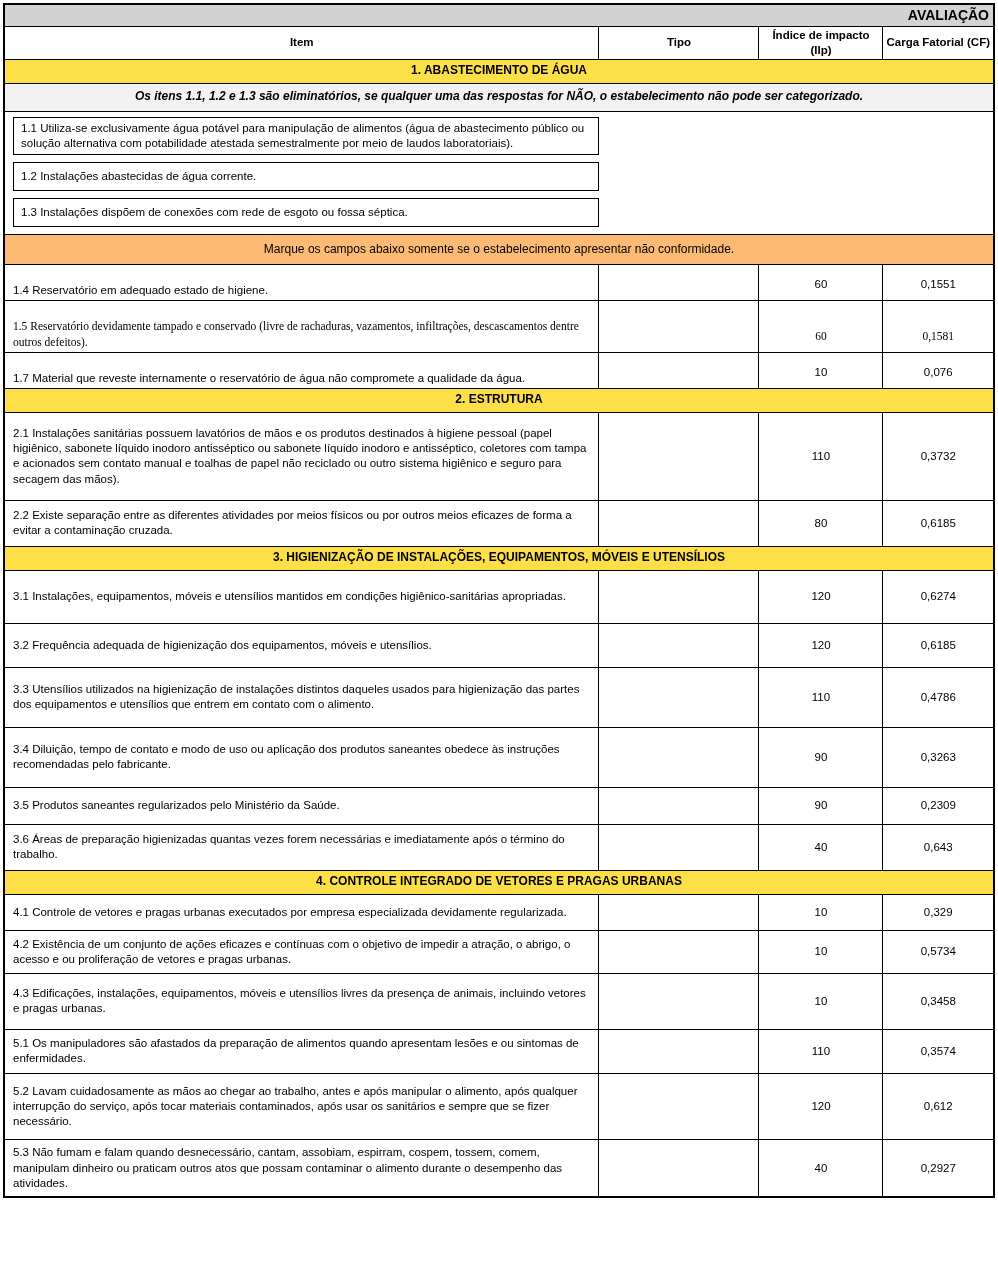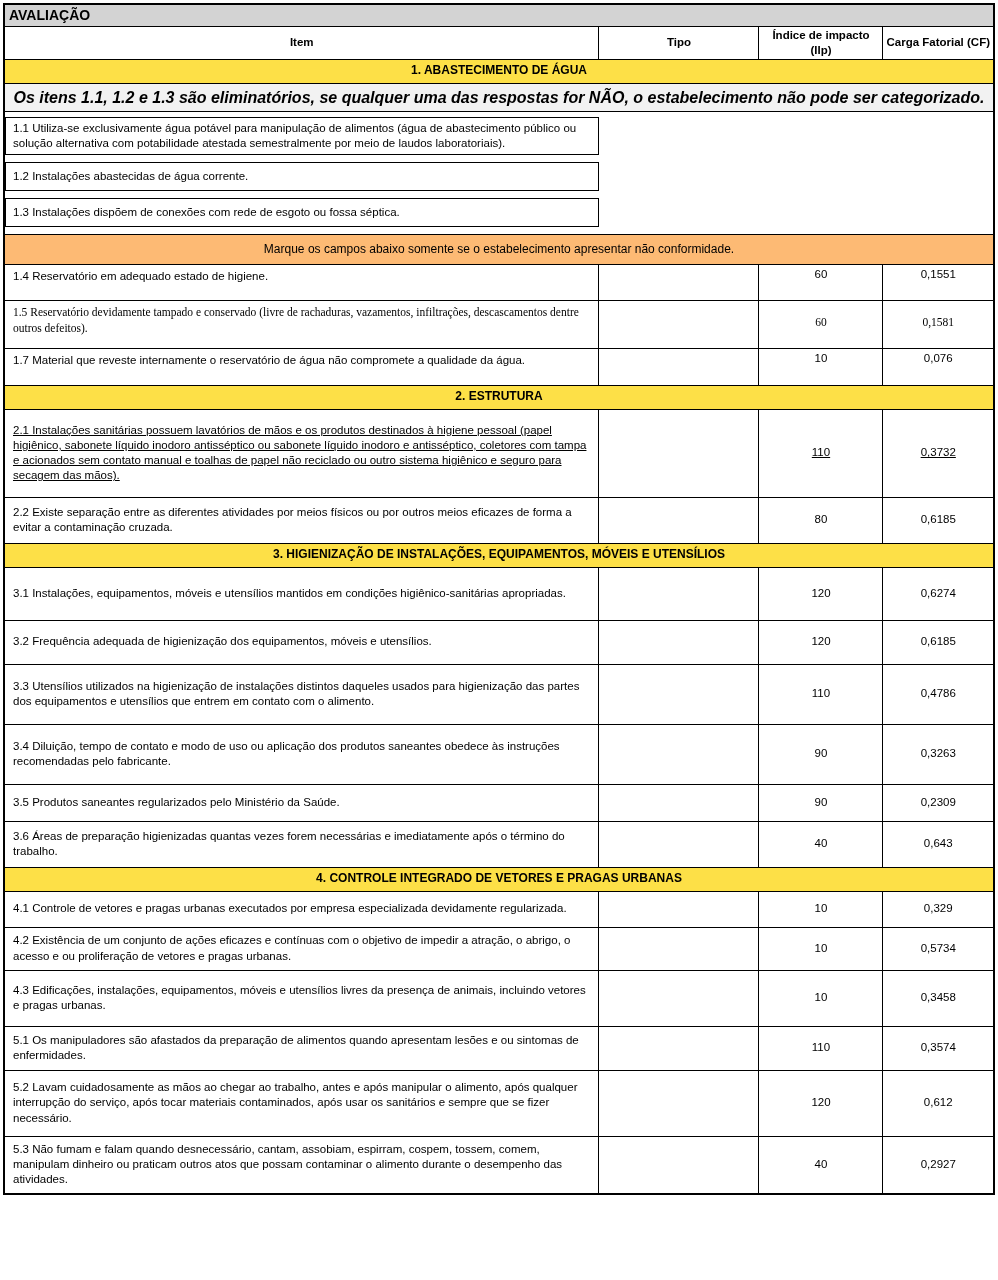--- a/index.html
+++ b/index.html
@@ -26,7 +26,7 @@
   td { border: 1px solid #000; padding: 2px 8px; vertical-align: middle; overflow: hidden; }
 
   tr.title-row td {
-    background: #d3d3d3; text-align: left; font-weight: bold;
+    background: #d3d3d3; text-align: right; font-weight: bold;
     font-size: 14px; height: 22px; padding: 1px 4px;
   }
   tr.cols-row td {

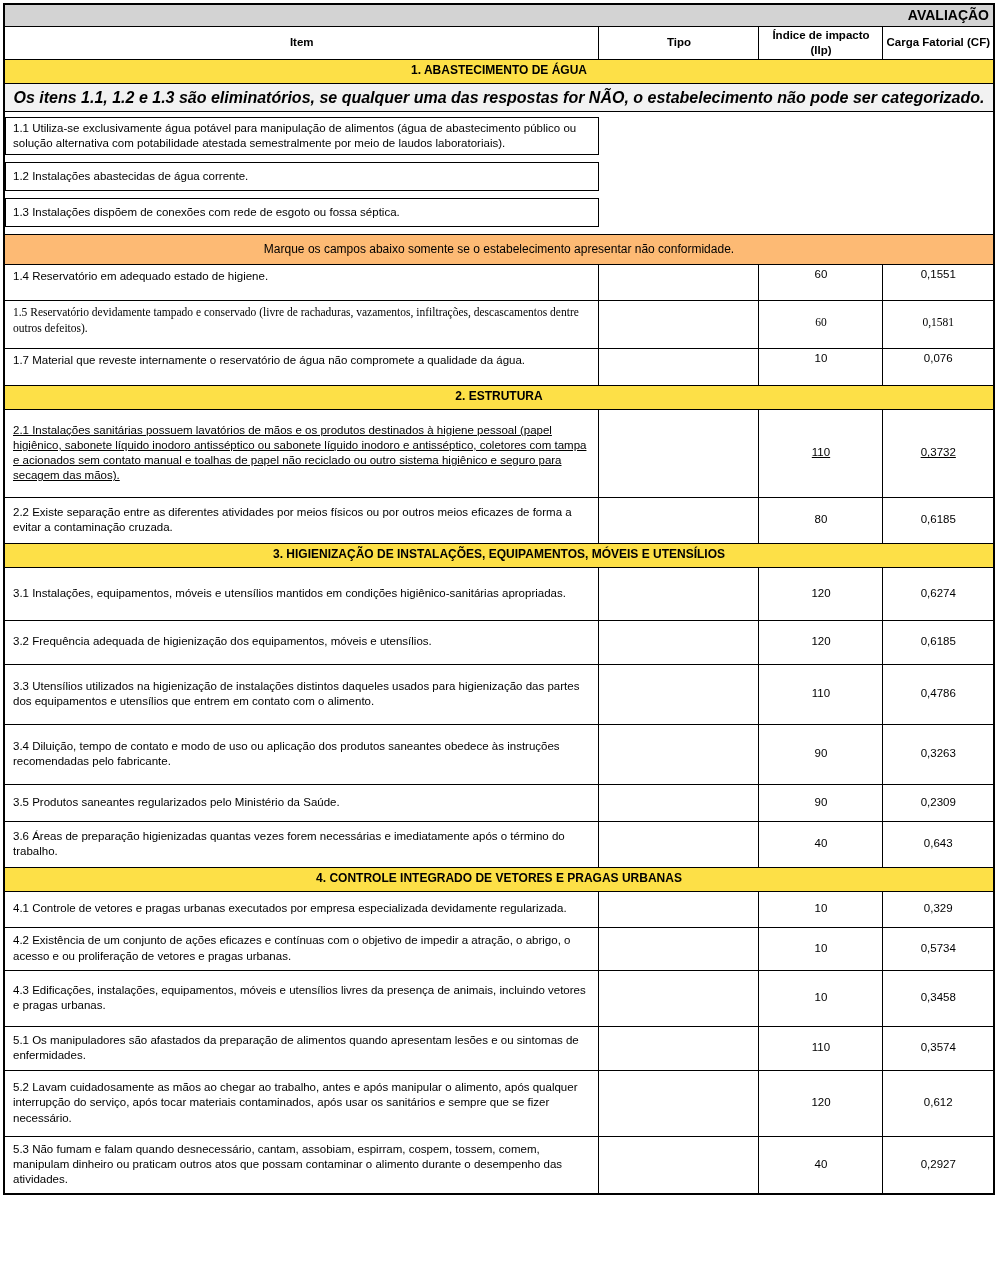--- a/index.html
+++ b/index.html
@@ -39,7 +39,7 @@
   }
   tr.note-row td {
     background: #f2f2f2; text-align: center; font-weight: bold; font-style: italic;
-    font-size: 16px; height: 28px;
+    font-size: 12px; height: 28px;
   }
   tr.notice-row td {
     background: #fdba74; text-align: center; font-weight: normal;

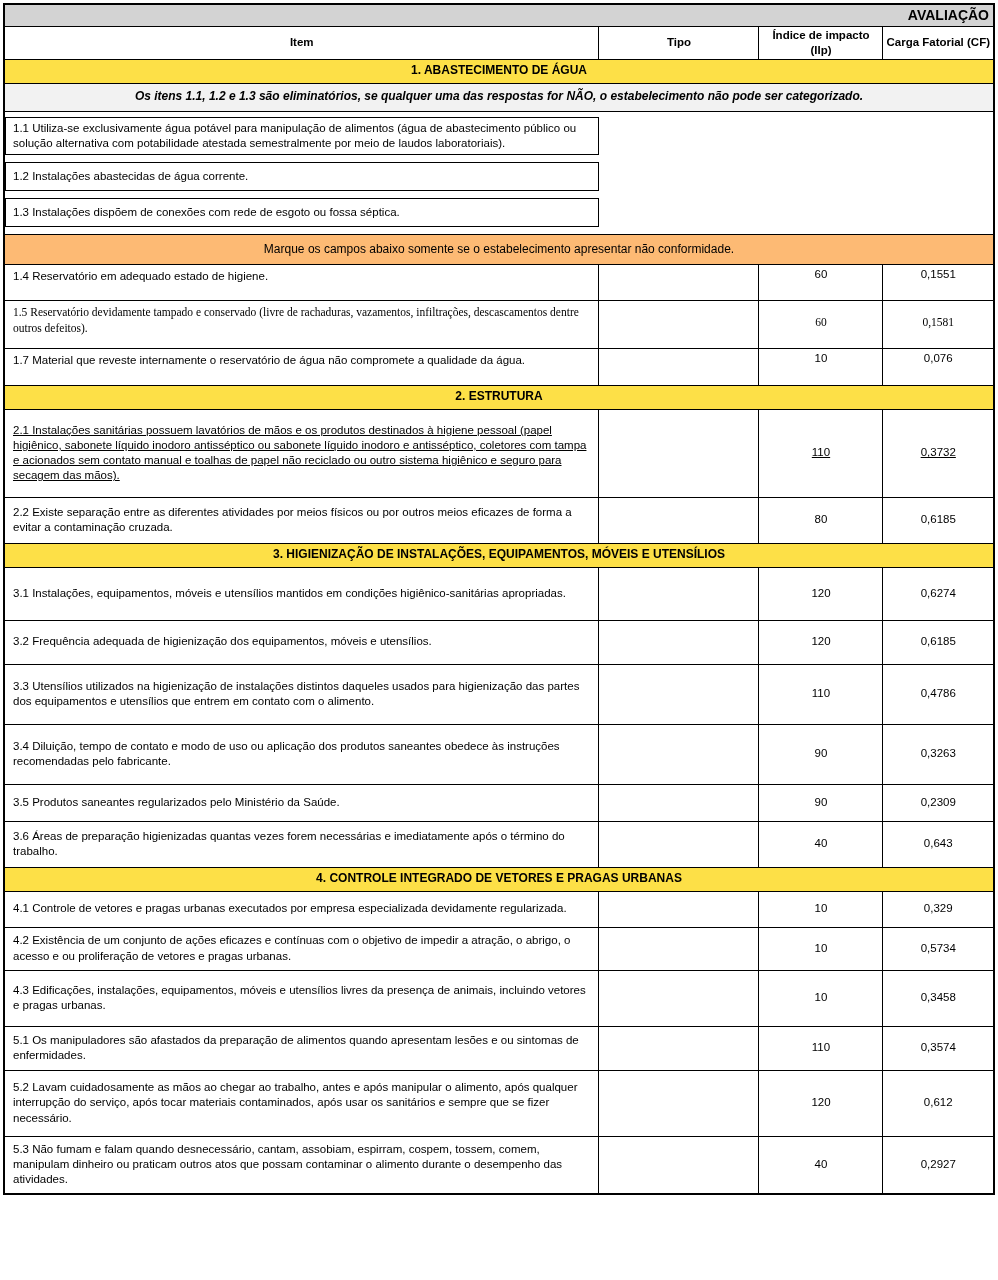--- a/index.html
+++ b/index.html
@@ -50,7 +50,7 @@
   tr.elim-row td { border: none; padding: 0; vertical-align: top; }
   .elim-box {
     border: 1px solid #000;
-    margin: 5px 0 7px 0;
+    margin: 5px 0 7px 8px;
     padding: 3px 7px;
   }
   .elim-box.single {

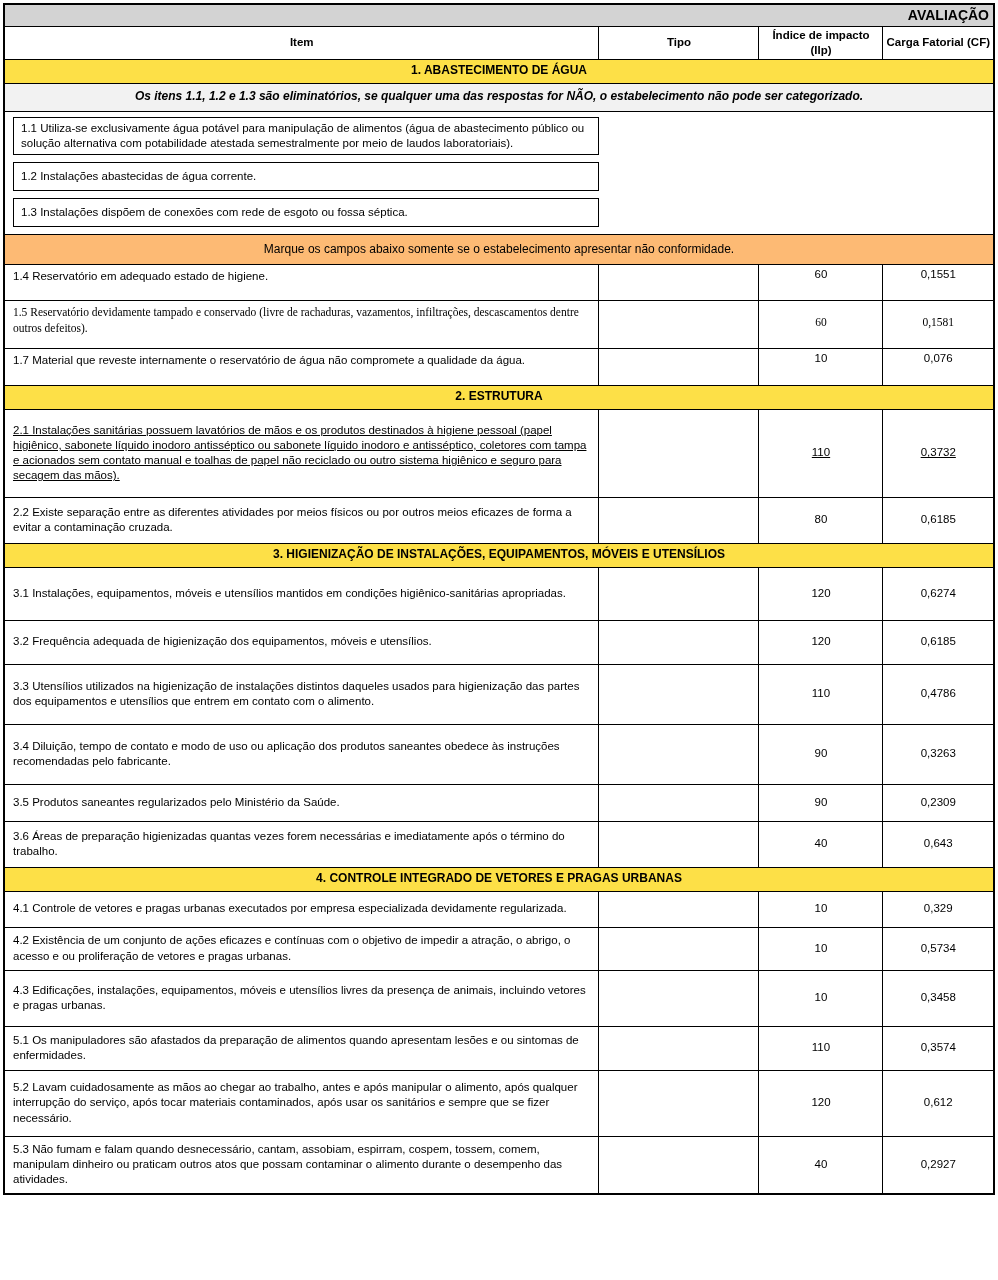--- a/index.html
+++ b/index.html
@@ -60,7 +60,7 @@
   }
 
   td.item { text-align: left; }
-  td.vtop { vertical-align: top; padding-top: 4px; }
+  td.vtop { vertical-align: top; padding-top: 18px; }
   td.num { text-align: center; }
   td.vbottom { vertical-align: bottom; padding-bottom: 18px; }
 

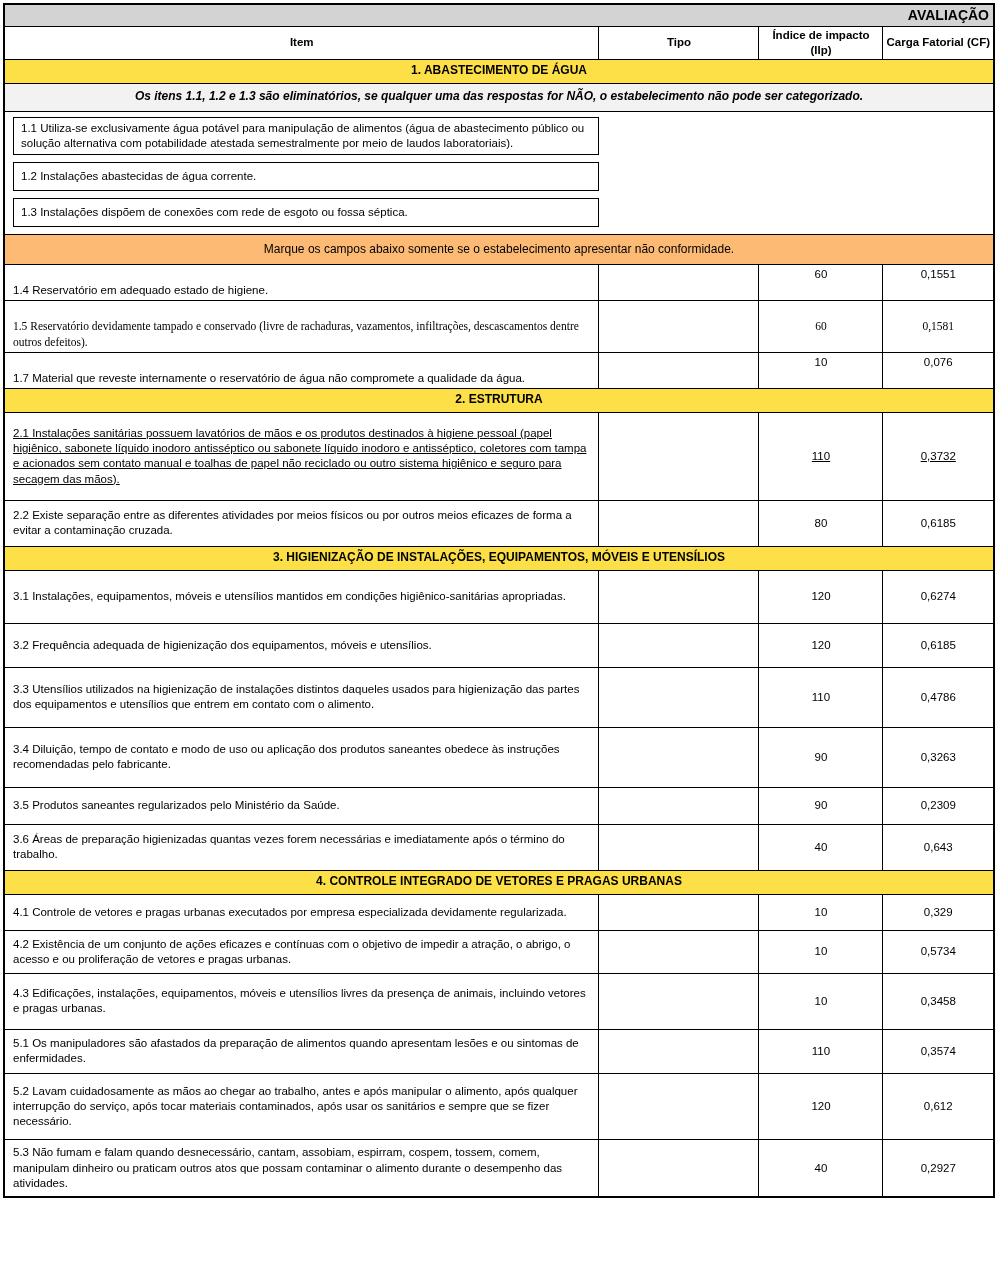--- a/index.html
+++ b/index.html
@@ -62,7 +62,7 @@
   td.item { text-align: left; }
   td.vtop { vertical-align: top; padding-top: 18px; }
   td.num { text-align: center; }
-  td.vbottom { vertical-align: bottom; padding-bottom: 18px; }
+  td.vbottom { vertical-align: bottom; padding-bottom: 8px; }
 
   tr.h32 { height: 32px; } tr.h36 { height: 36px; } tr.h37 { height: 37px; }
   tr.h43 { height: 43px; } tr.h44 { height: 44px; padding-left: 41px; } tr.h46 { height: 46px; }

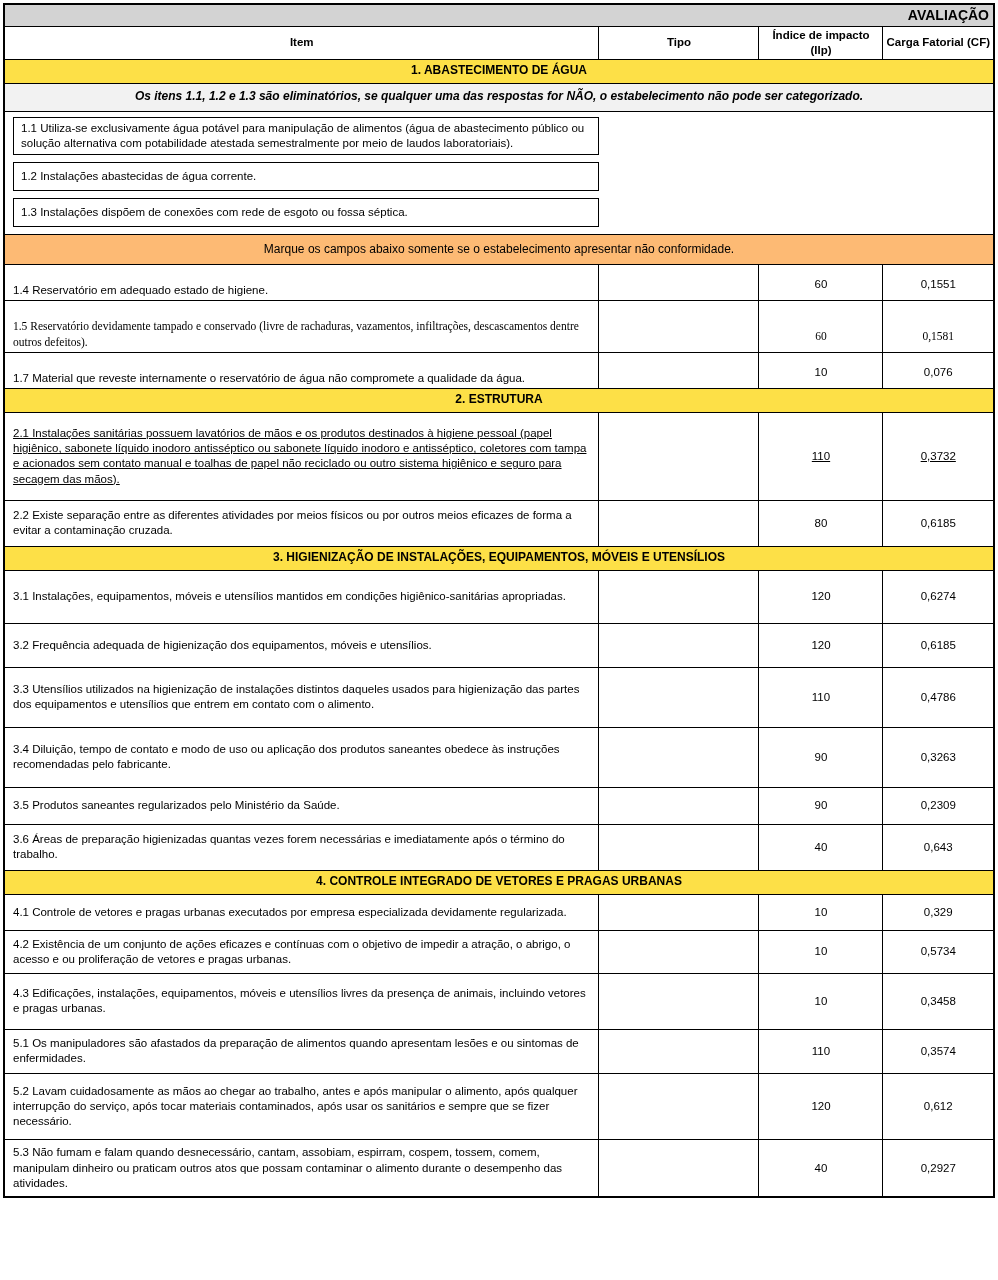--- a/index.html
+++ b/index.html
@@ -68,7 +68,7 @@
   tr.h43 { height: 43px; } tr.h44 { height: 44px; padding-left: 41px; } tr.h46 { height: 46px; }
   tr.h48 { height: 48px; font-family: Liberation Serif, serif; } tr.h53 { height: 53px; border-radius: 16px; } tr.h56 { height: 56px; }
   tr.h58 { height: 58px; } tr.h60 { height: 60px; } tr.h66 { height: 66px; }
-  tr.h88 { height: 88px; text-decoration: underline; }
+  tr.h88 { height: 88px; }
 </style>
 </head>
 <body>

